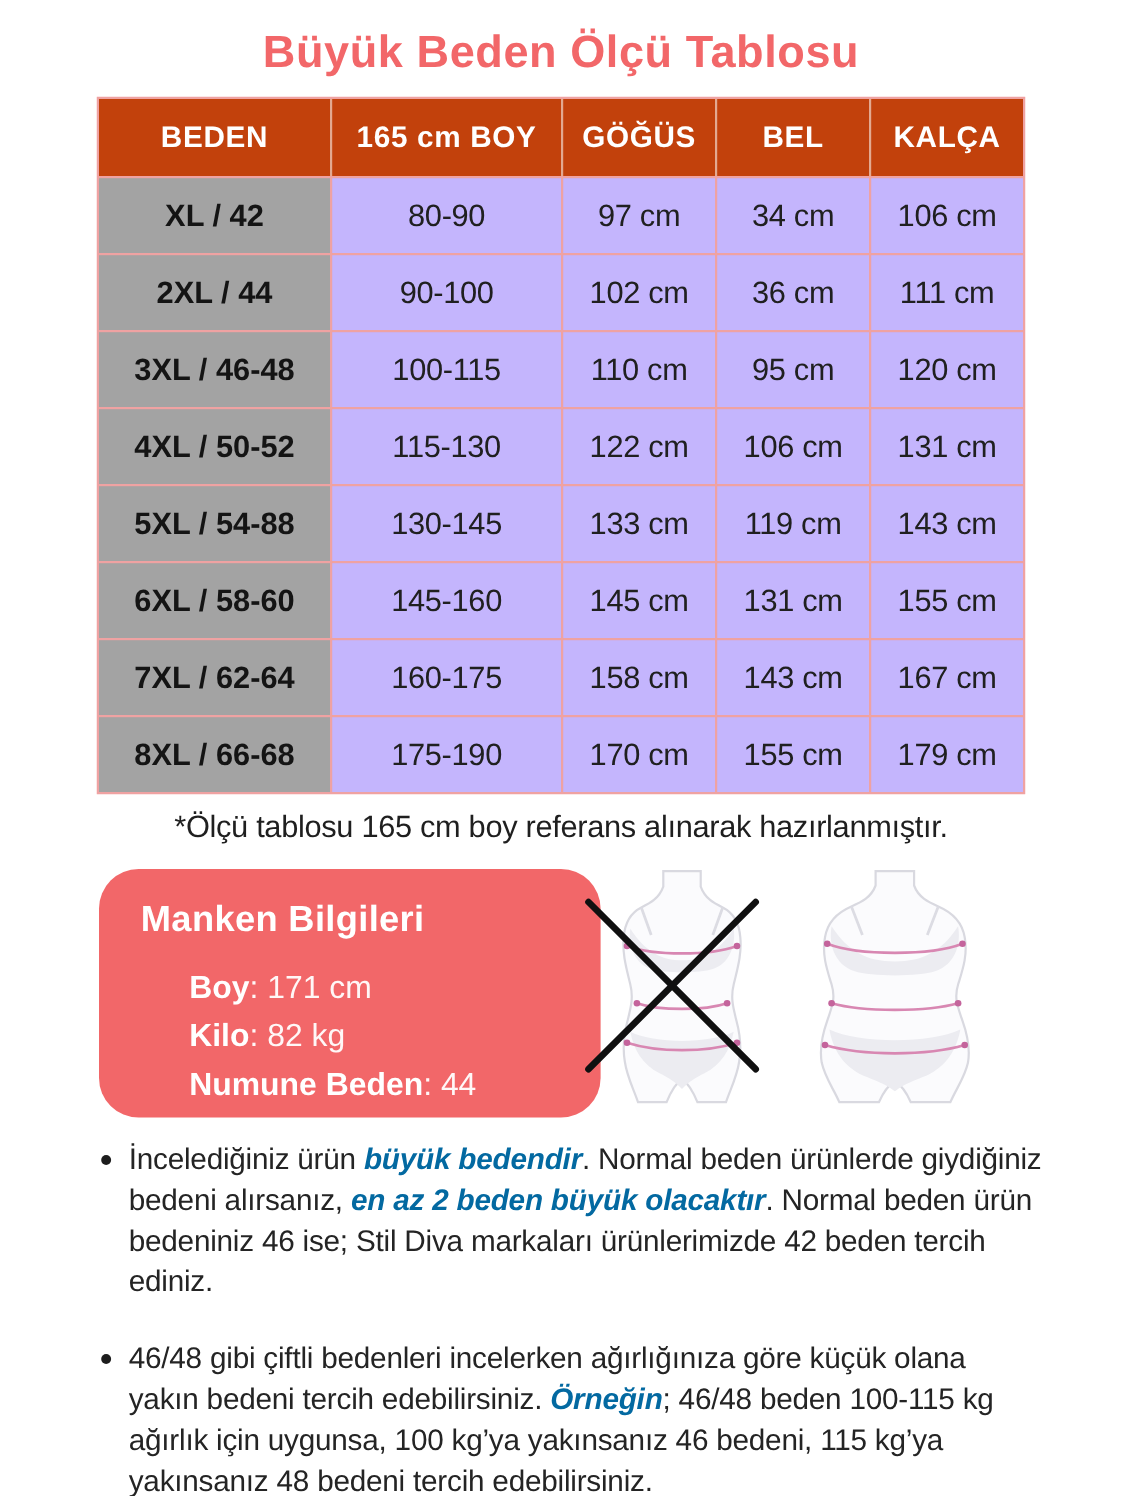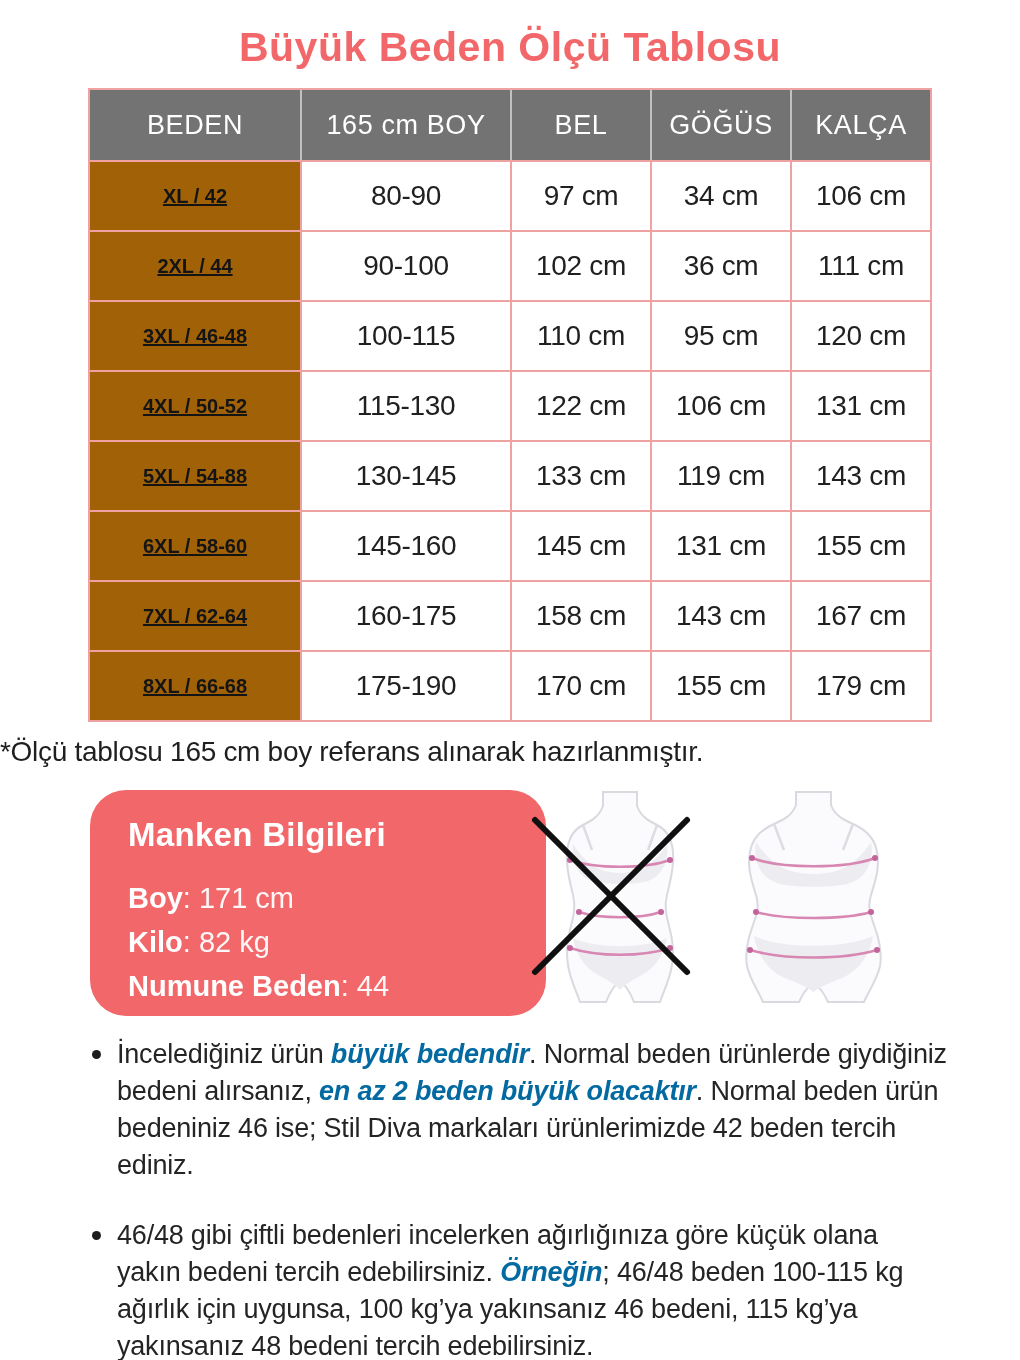--- a/index.html
+++ b/index.html
@@ -39,9 +39,9 @@
     white-space: nowrap;
   }
   .hcell {
-    background: #737373;
+    background: #c2410c;
     color: #ffffff;
-    font-weight: 400;
+    font-weight: 700;
     font-size: 27px;
     letter-spacing: 0.6px;
   }

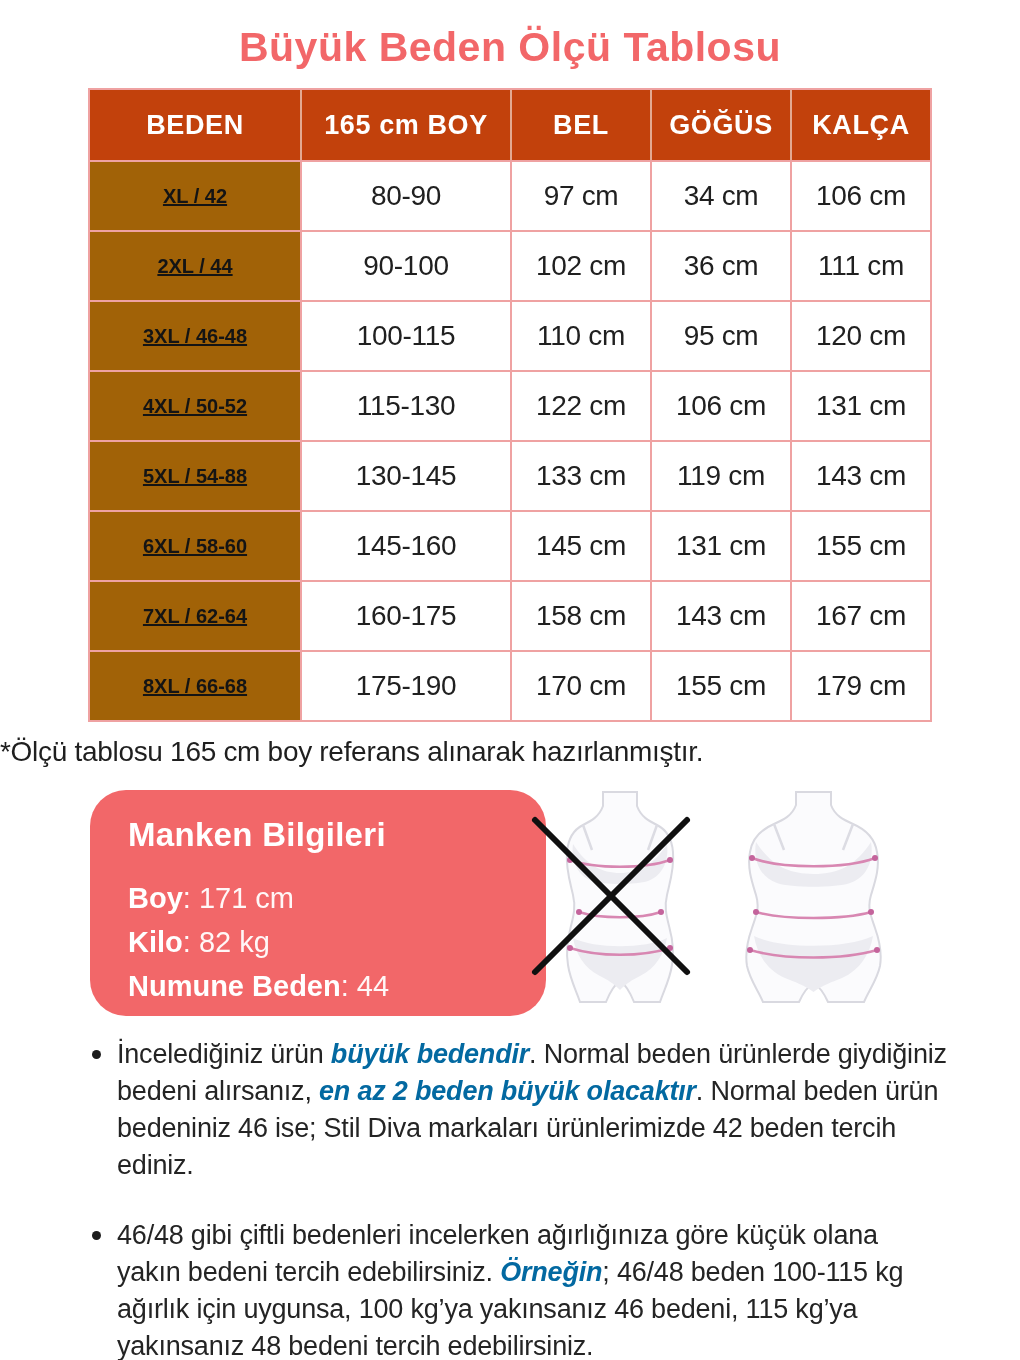--- a/index.html
+++ b/index.html
@@ -140,8 +140,8 @@
   <div class="size-table">
       <div class="cell hcell">BEDEN</div>
       <div class="cell hcell blw">165 cm BOY</div>
+      <div class="cell hcell blw">GÖĞÜS</div>
       <div class="cell hcell blw">BEL</div>
-      <div class="cell hcell blw">GÖĞÜS</div>
       <div class="cell hcell blw">KALÇA</div>
       <div class="cell scell bt">XL / 42</div>
       <div class="cell vcell bl bt">80-90</div>

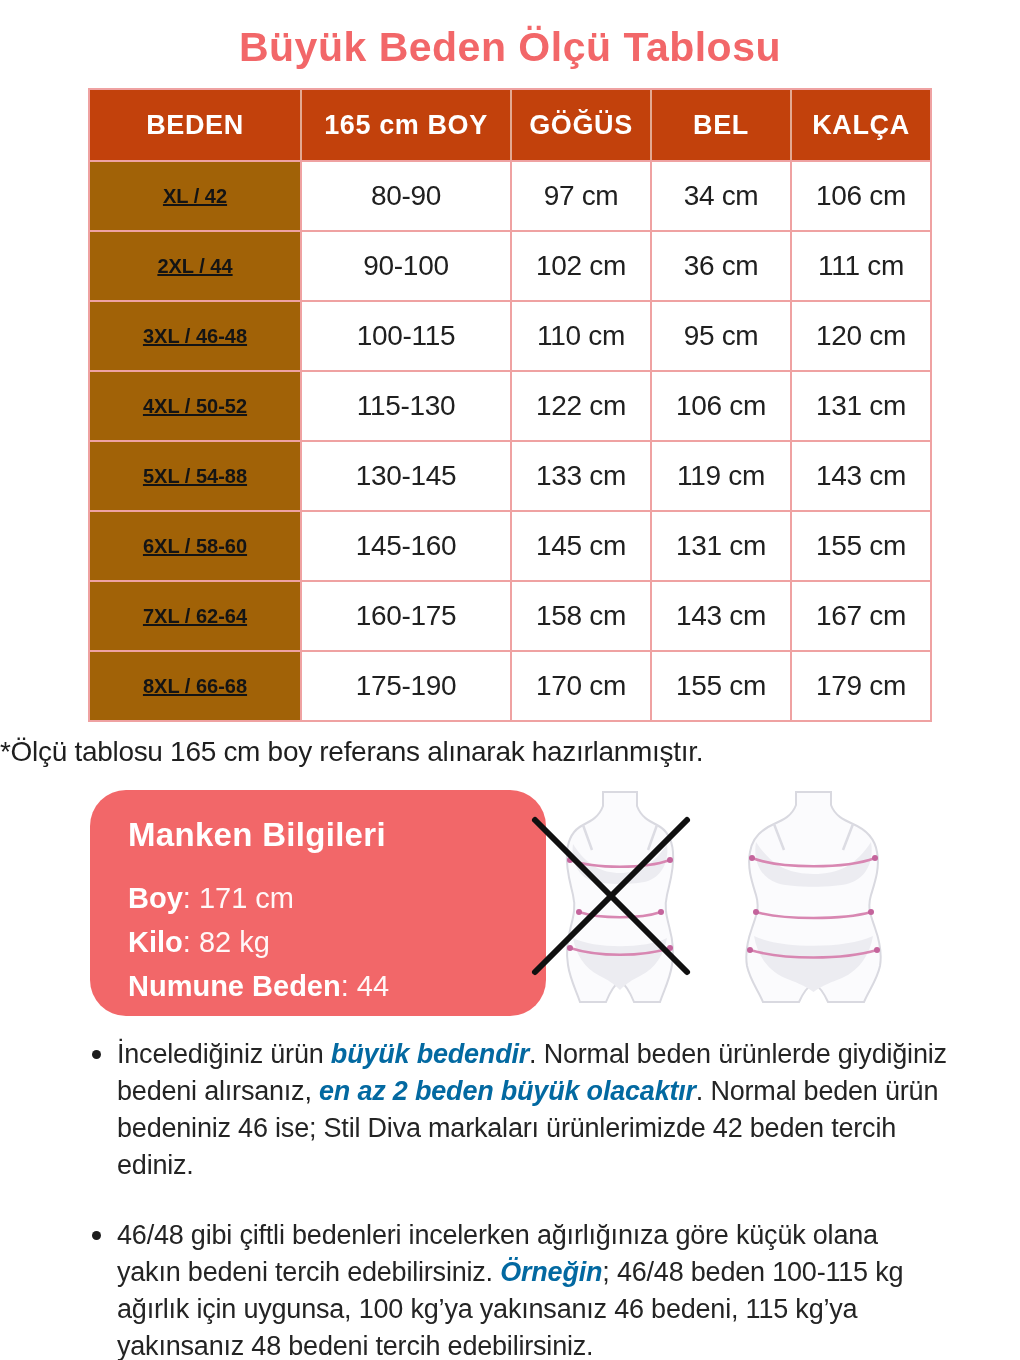--- a/index.html
+++ b/index.html
@@ -46,11 +46,10 @@
     letter-spacing: 0.6px;
   }
   .scell {
-    background: #a16207;
+    background: #a3a3a3;
     color: #141414;
     font-weight: 700;
-    font-size: 20px;
-    text-decoration: underline;
+    font-size: 28px;
   }
   .vcell {
     background: #ffffff;

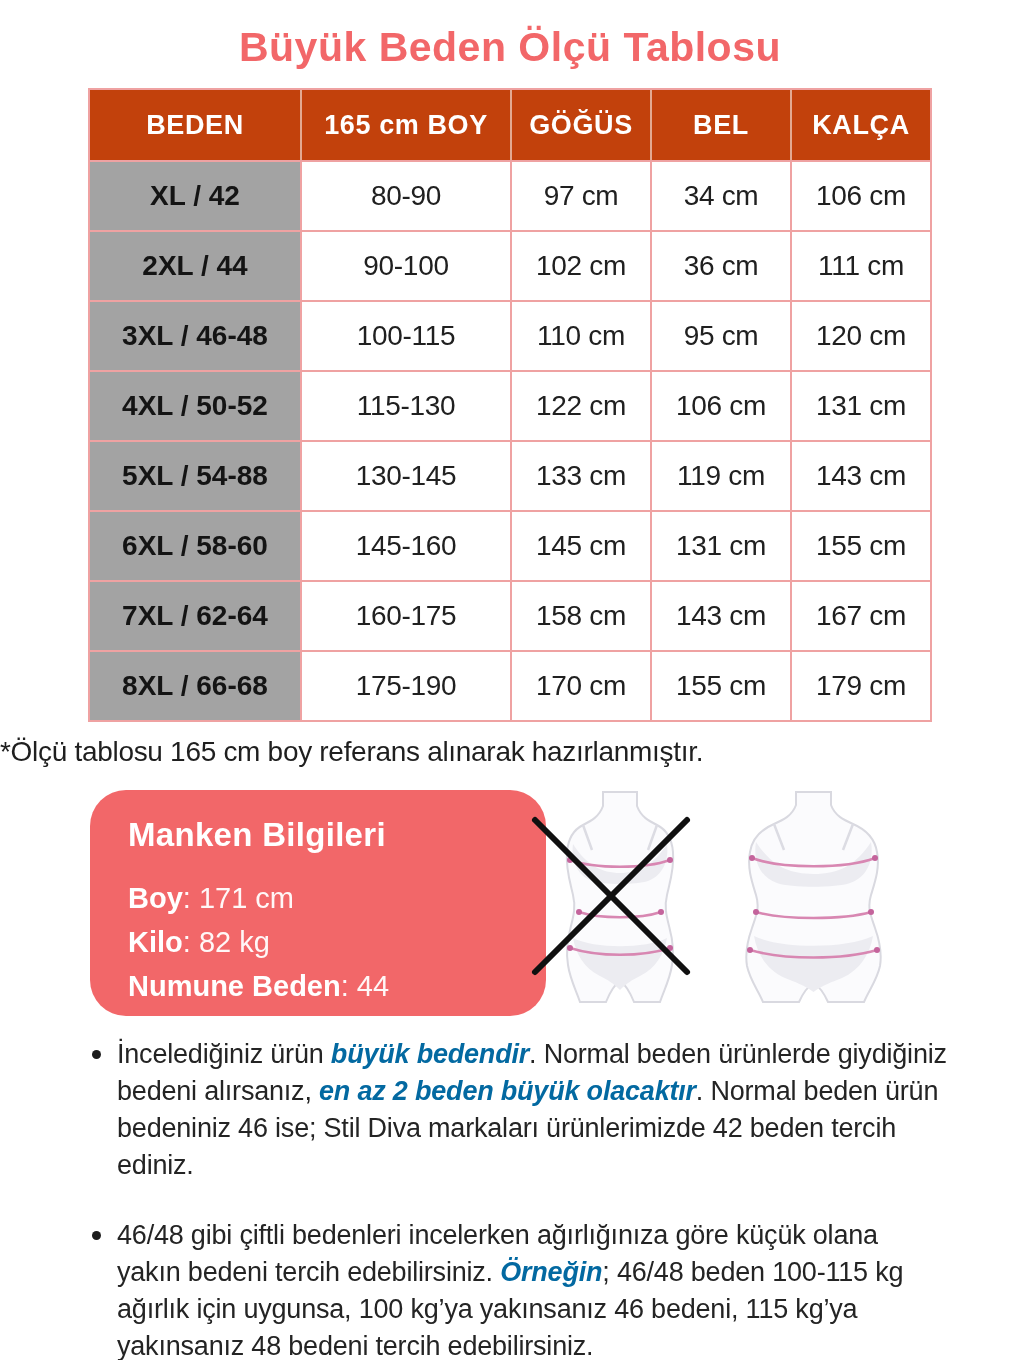--- a/index.html
+++ b/index.html
@@ -52,7 +52,7 @@
     font-size: 28px;
   }
   .vcell {
-    background: #ffffff;
+    background: #c4b5fd;
     color: #202020;
     font-size: 28px;
     letter-spacing: -0.3px;

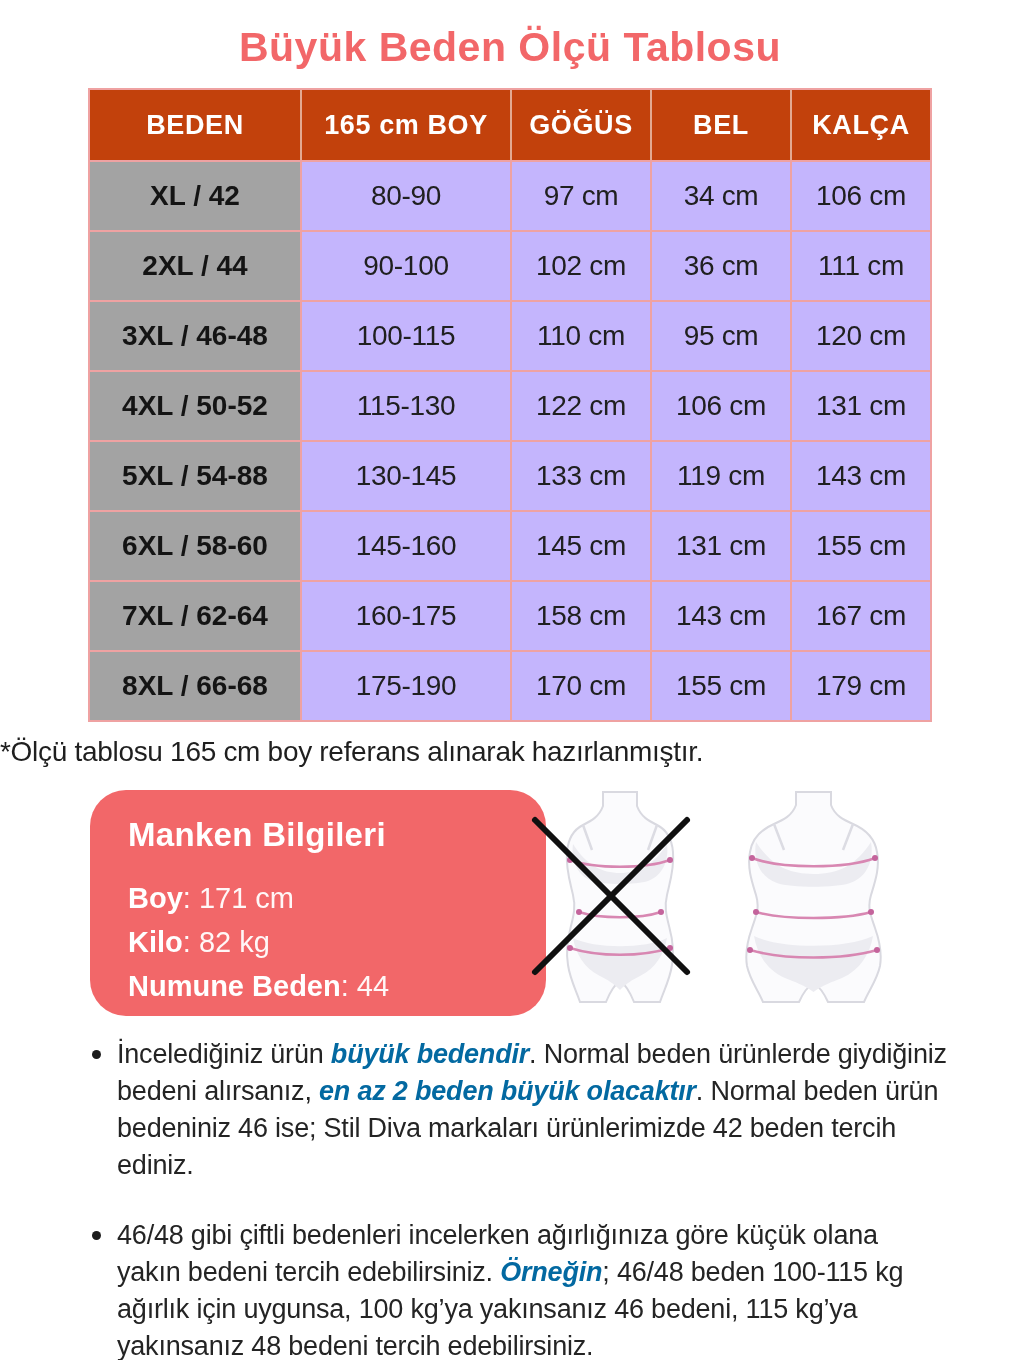--- a/index.html
+++ b/index.html
@@ -65,7 +65,7 @@
     position: absolute;
     top: 736px; left: 0;
     width: 100%;
-    text-align: left;
+    text-align: center;
     font-size: 28px;
     letter-spacing: -0.3px;
     color: #1f1f1f;

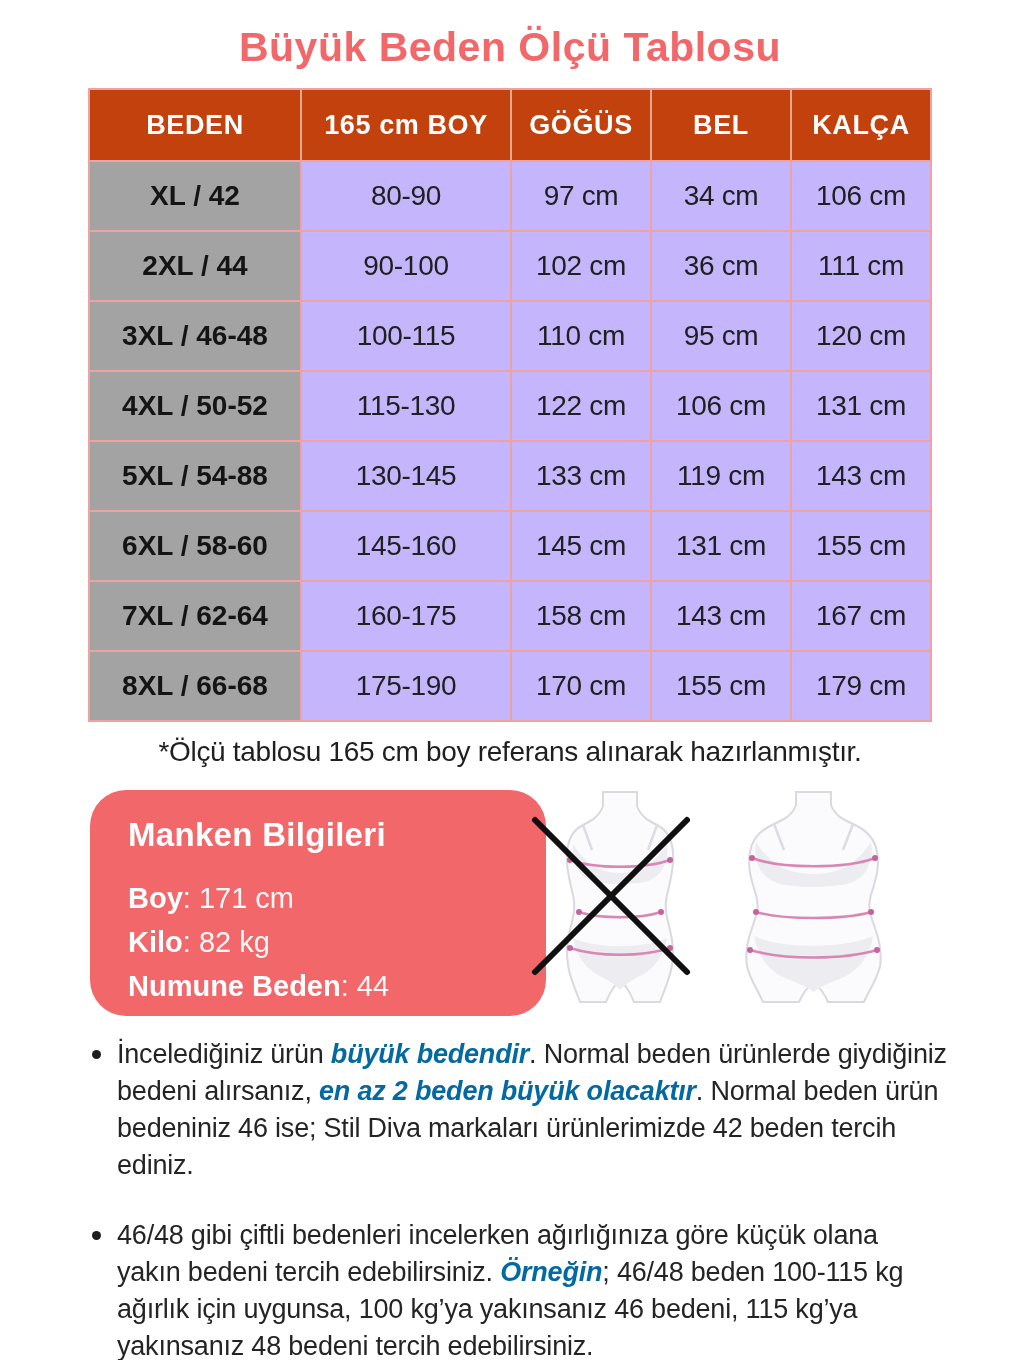--- a/index.html
+++ b/index.html
@@ -91,6 +91,7 @@
     line-height: 44px;
     color: rgba(255,255,255,0.95);
     white-space: nowrap;
+    margin-left: 44px;
   }
   .mi-label { font-weight: 700; color: #ffffff; }
   

